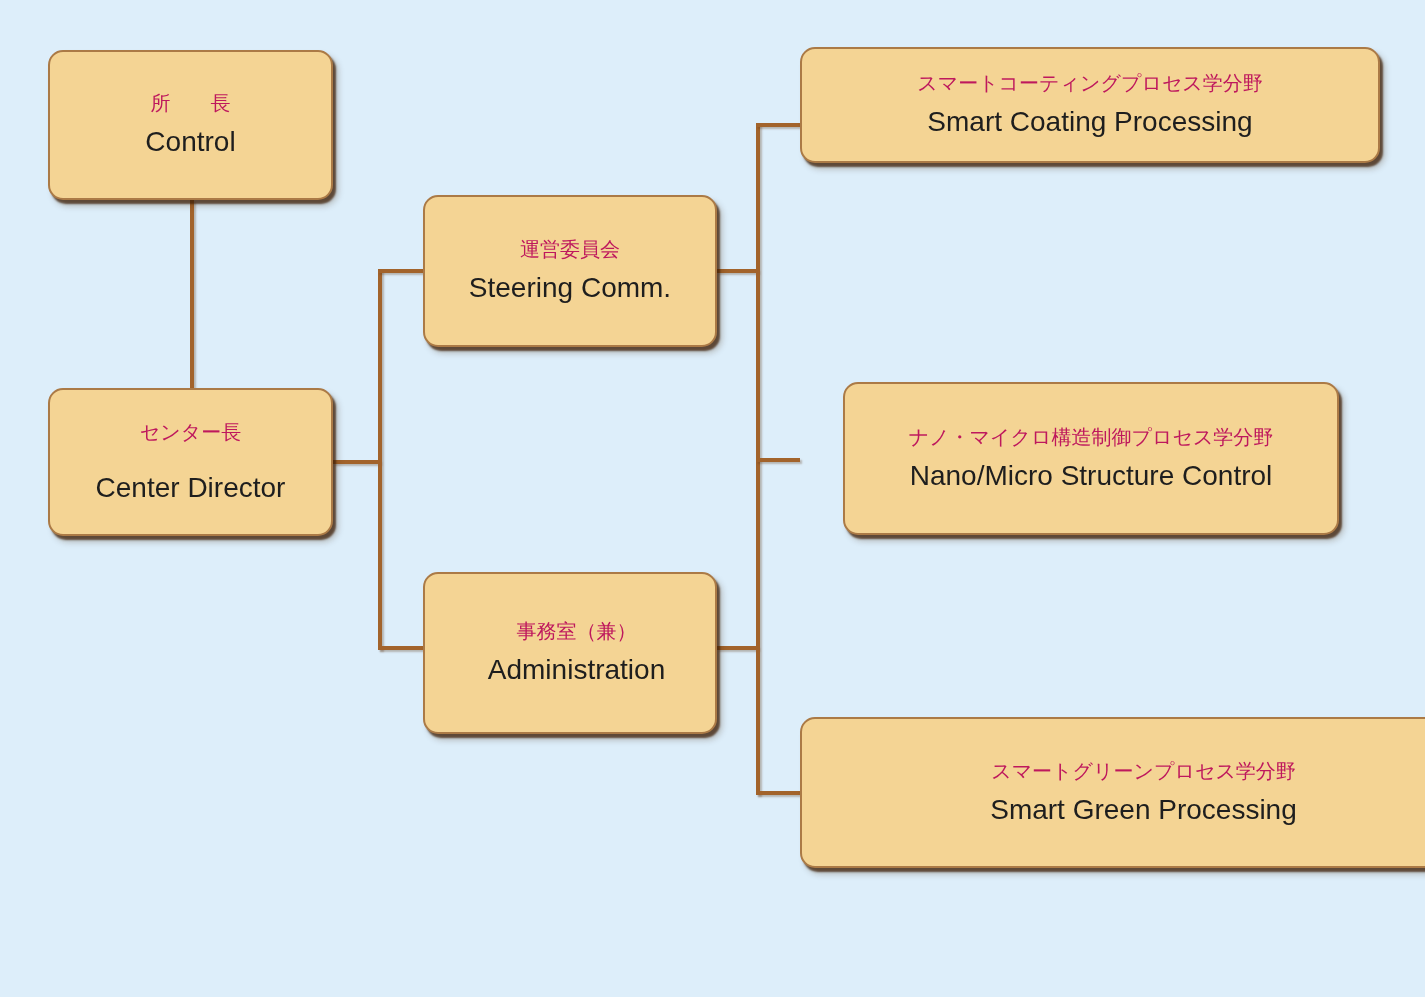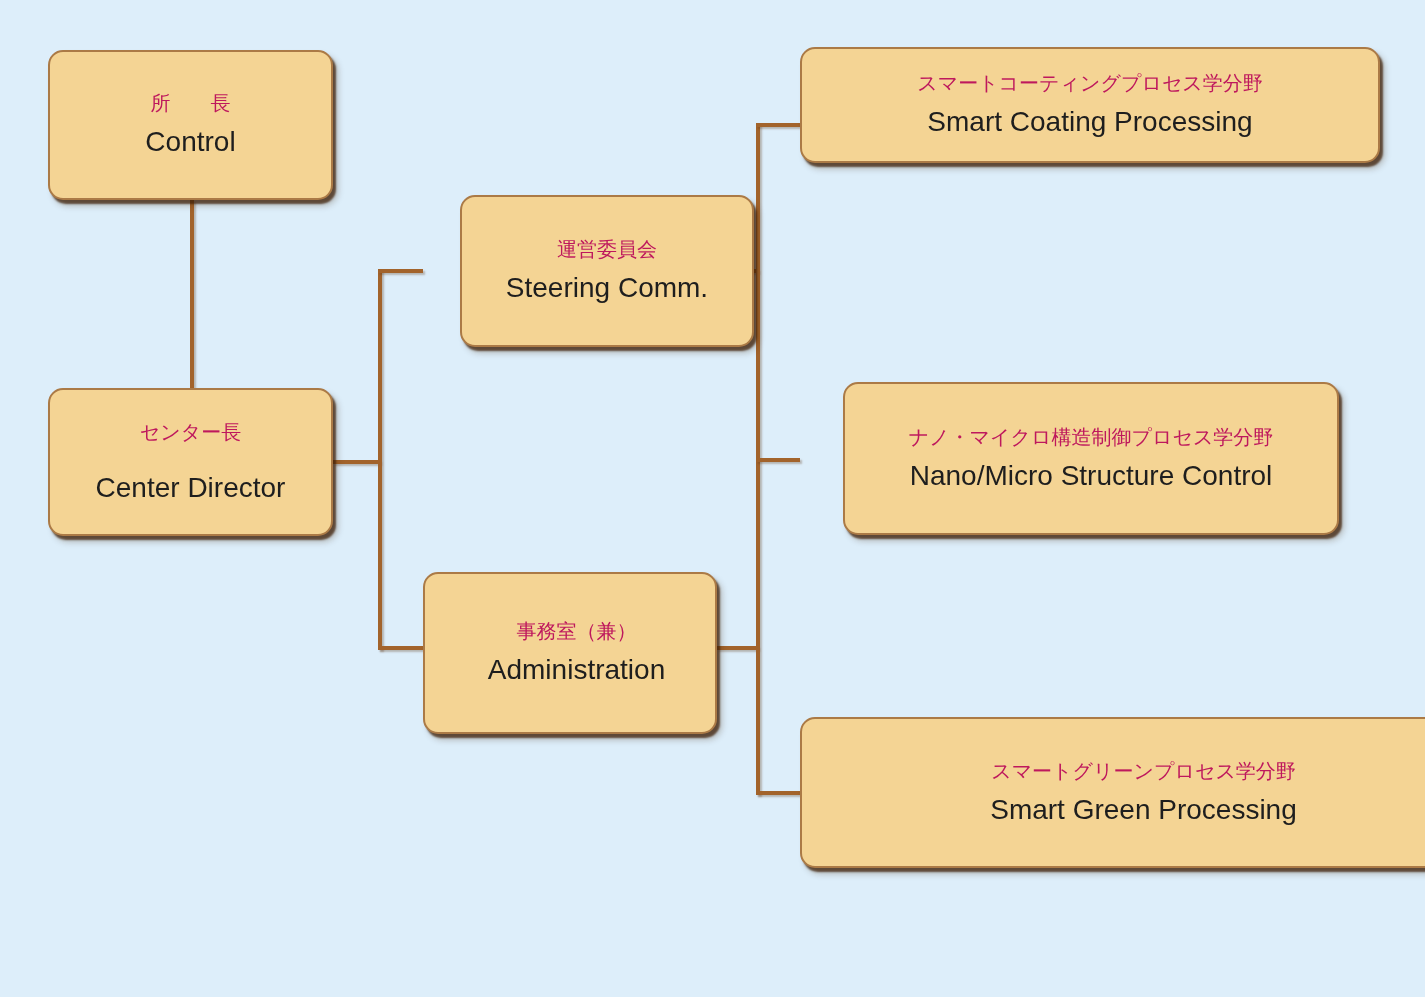--- a/index.html
+++ b/index.html
@@ -50,7 +50,7 @@
   
   #box-director        { left: 48px;  top: 50px;  width: 285px; height: 150px; }
   #box-center-director { left: 48px;  top: 388px; width: 285px; height: 148px; gap: 27px; }
-  #box-steering        { left: 423px; top: 195px; width: 294px; height: 152px; margin-left: 37px; }
+  #box-steering        { left: 423px; top: 195px; width: 294px; height: 152px; }
   #box-administration  { left: 423px; top: 572px; width: 294px; height: 162px; padding-left: 13px; }
   #box-smart-coating   { left: 800px; top: 47px;  width: 580px; height: 116px; }
   #box-nano-micro      { left: 800px; top: 382px; width: 496px; height: 153px; margin-left: 43px; }

